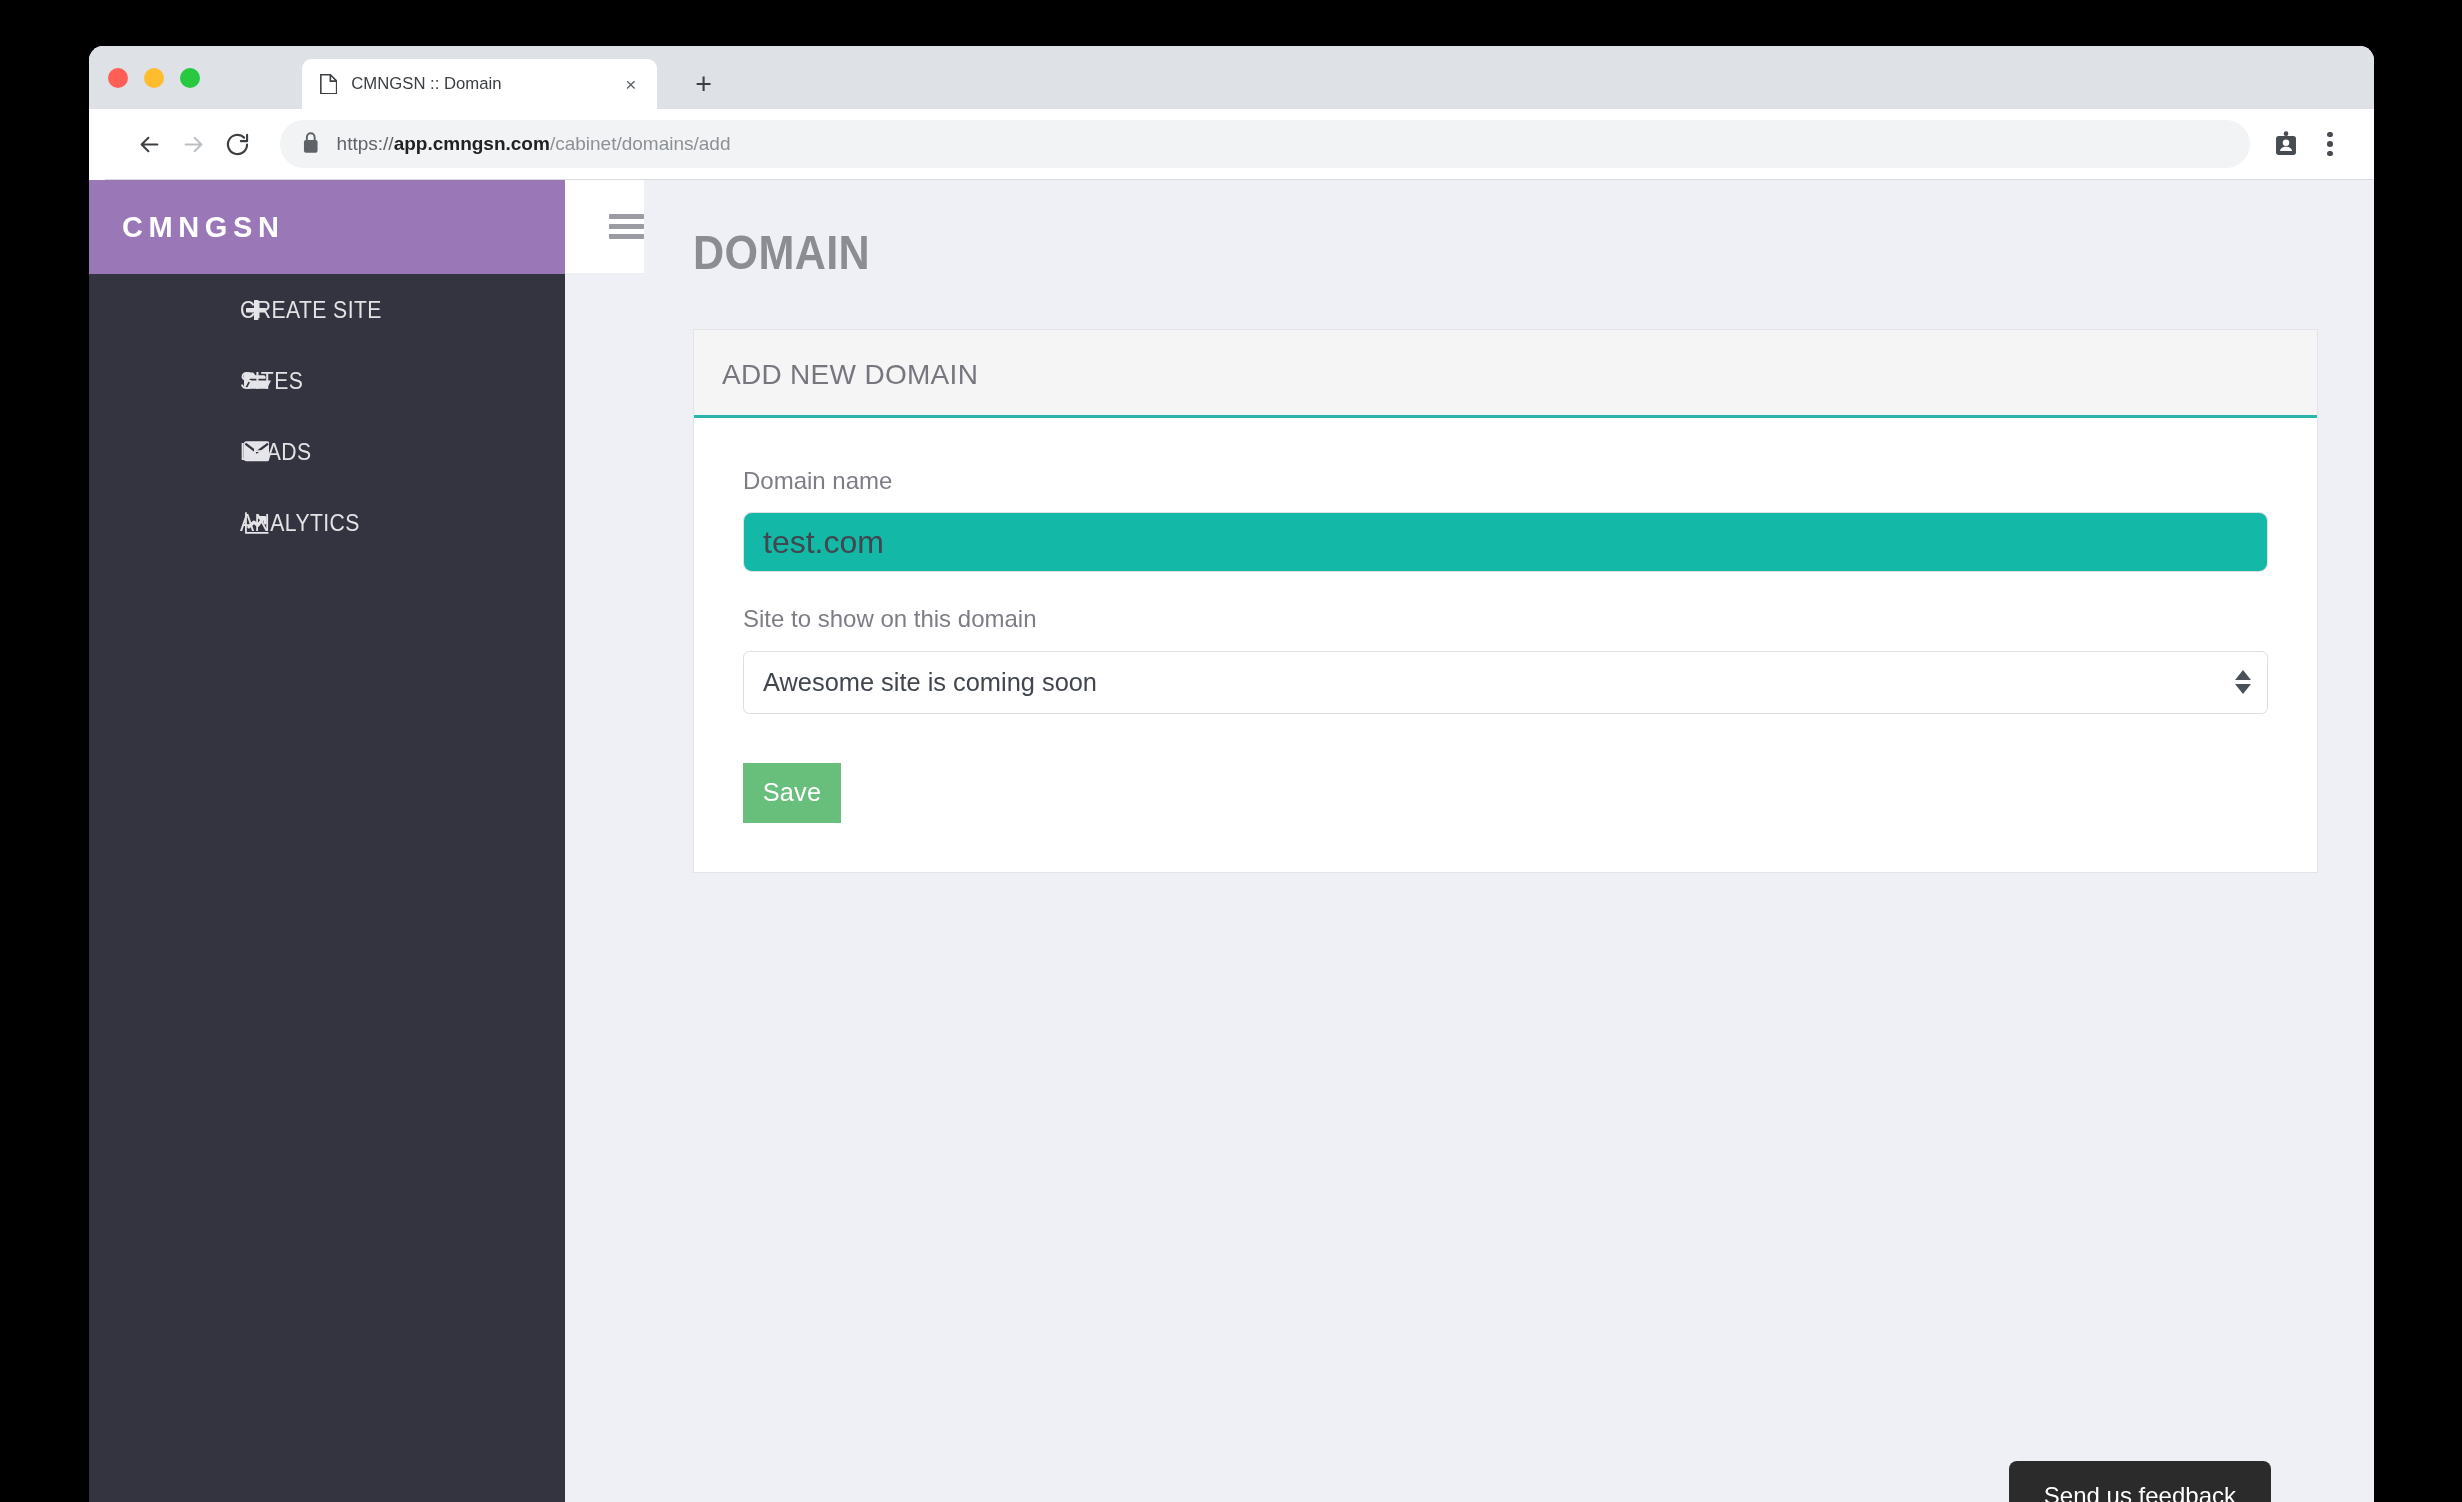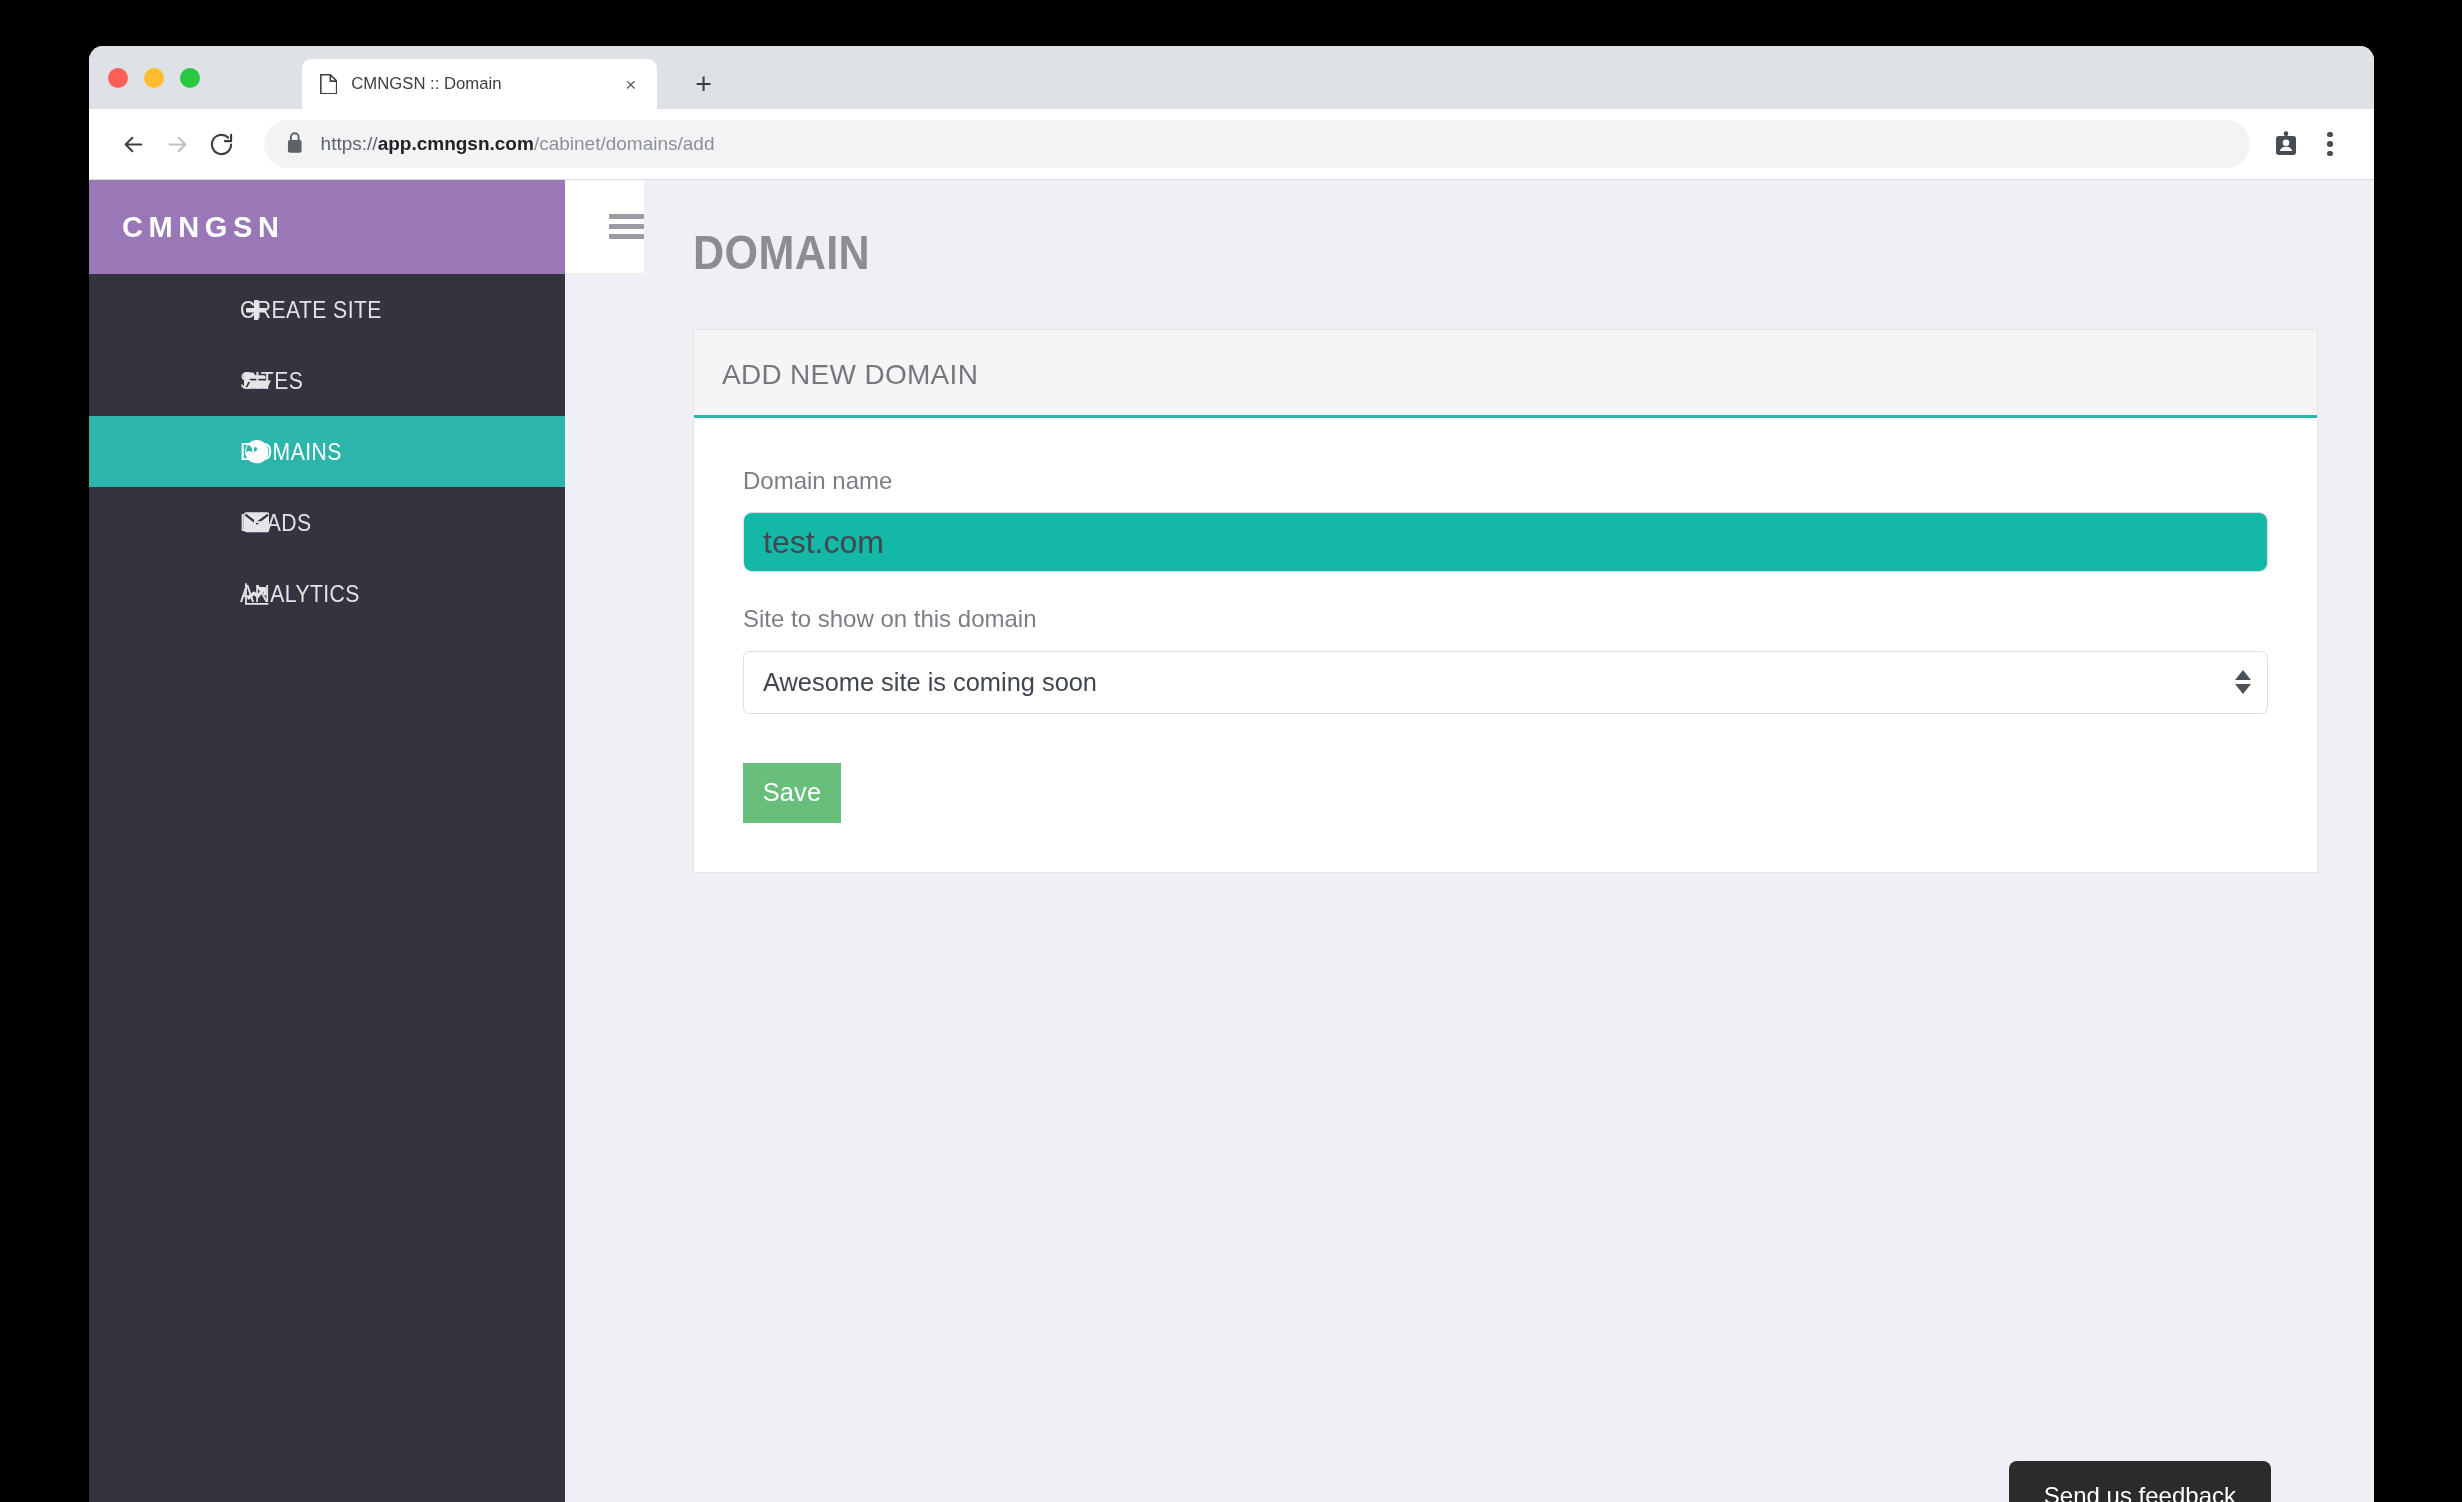--- a/index.html
+++ b/index.html
@@ -95,6 +95,7 @@
     align-items: center;
     padding: 0 22px;
     border-bottom: 0.8px solid #dadce0;
+    margin-left: 16px;
   }
   .nav-btn {
     width: 44px; height: 44px;

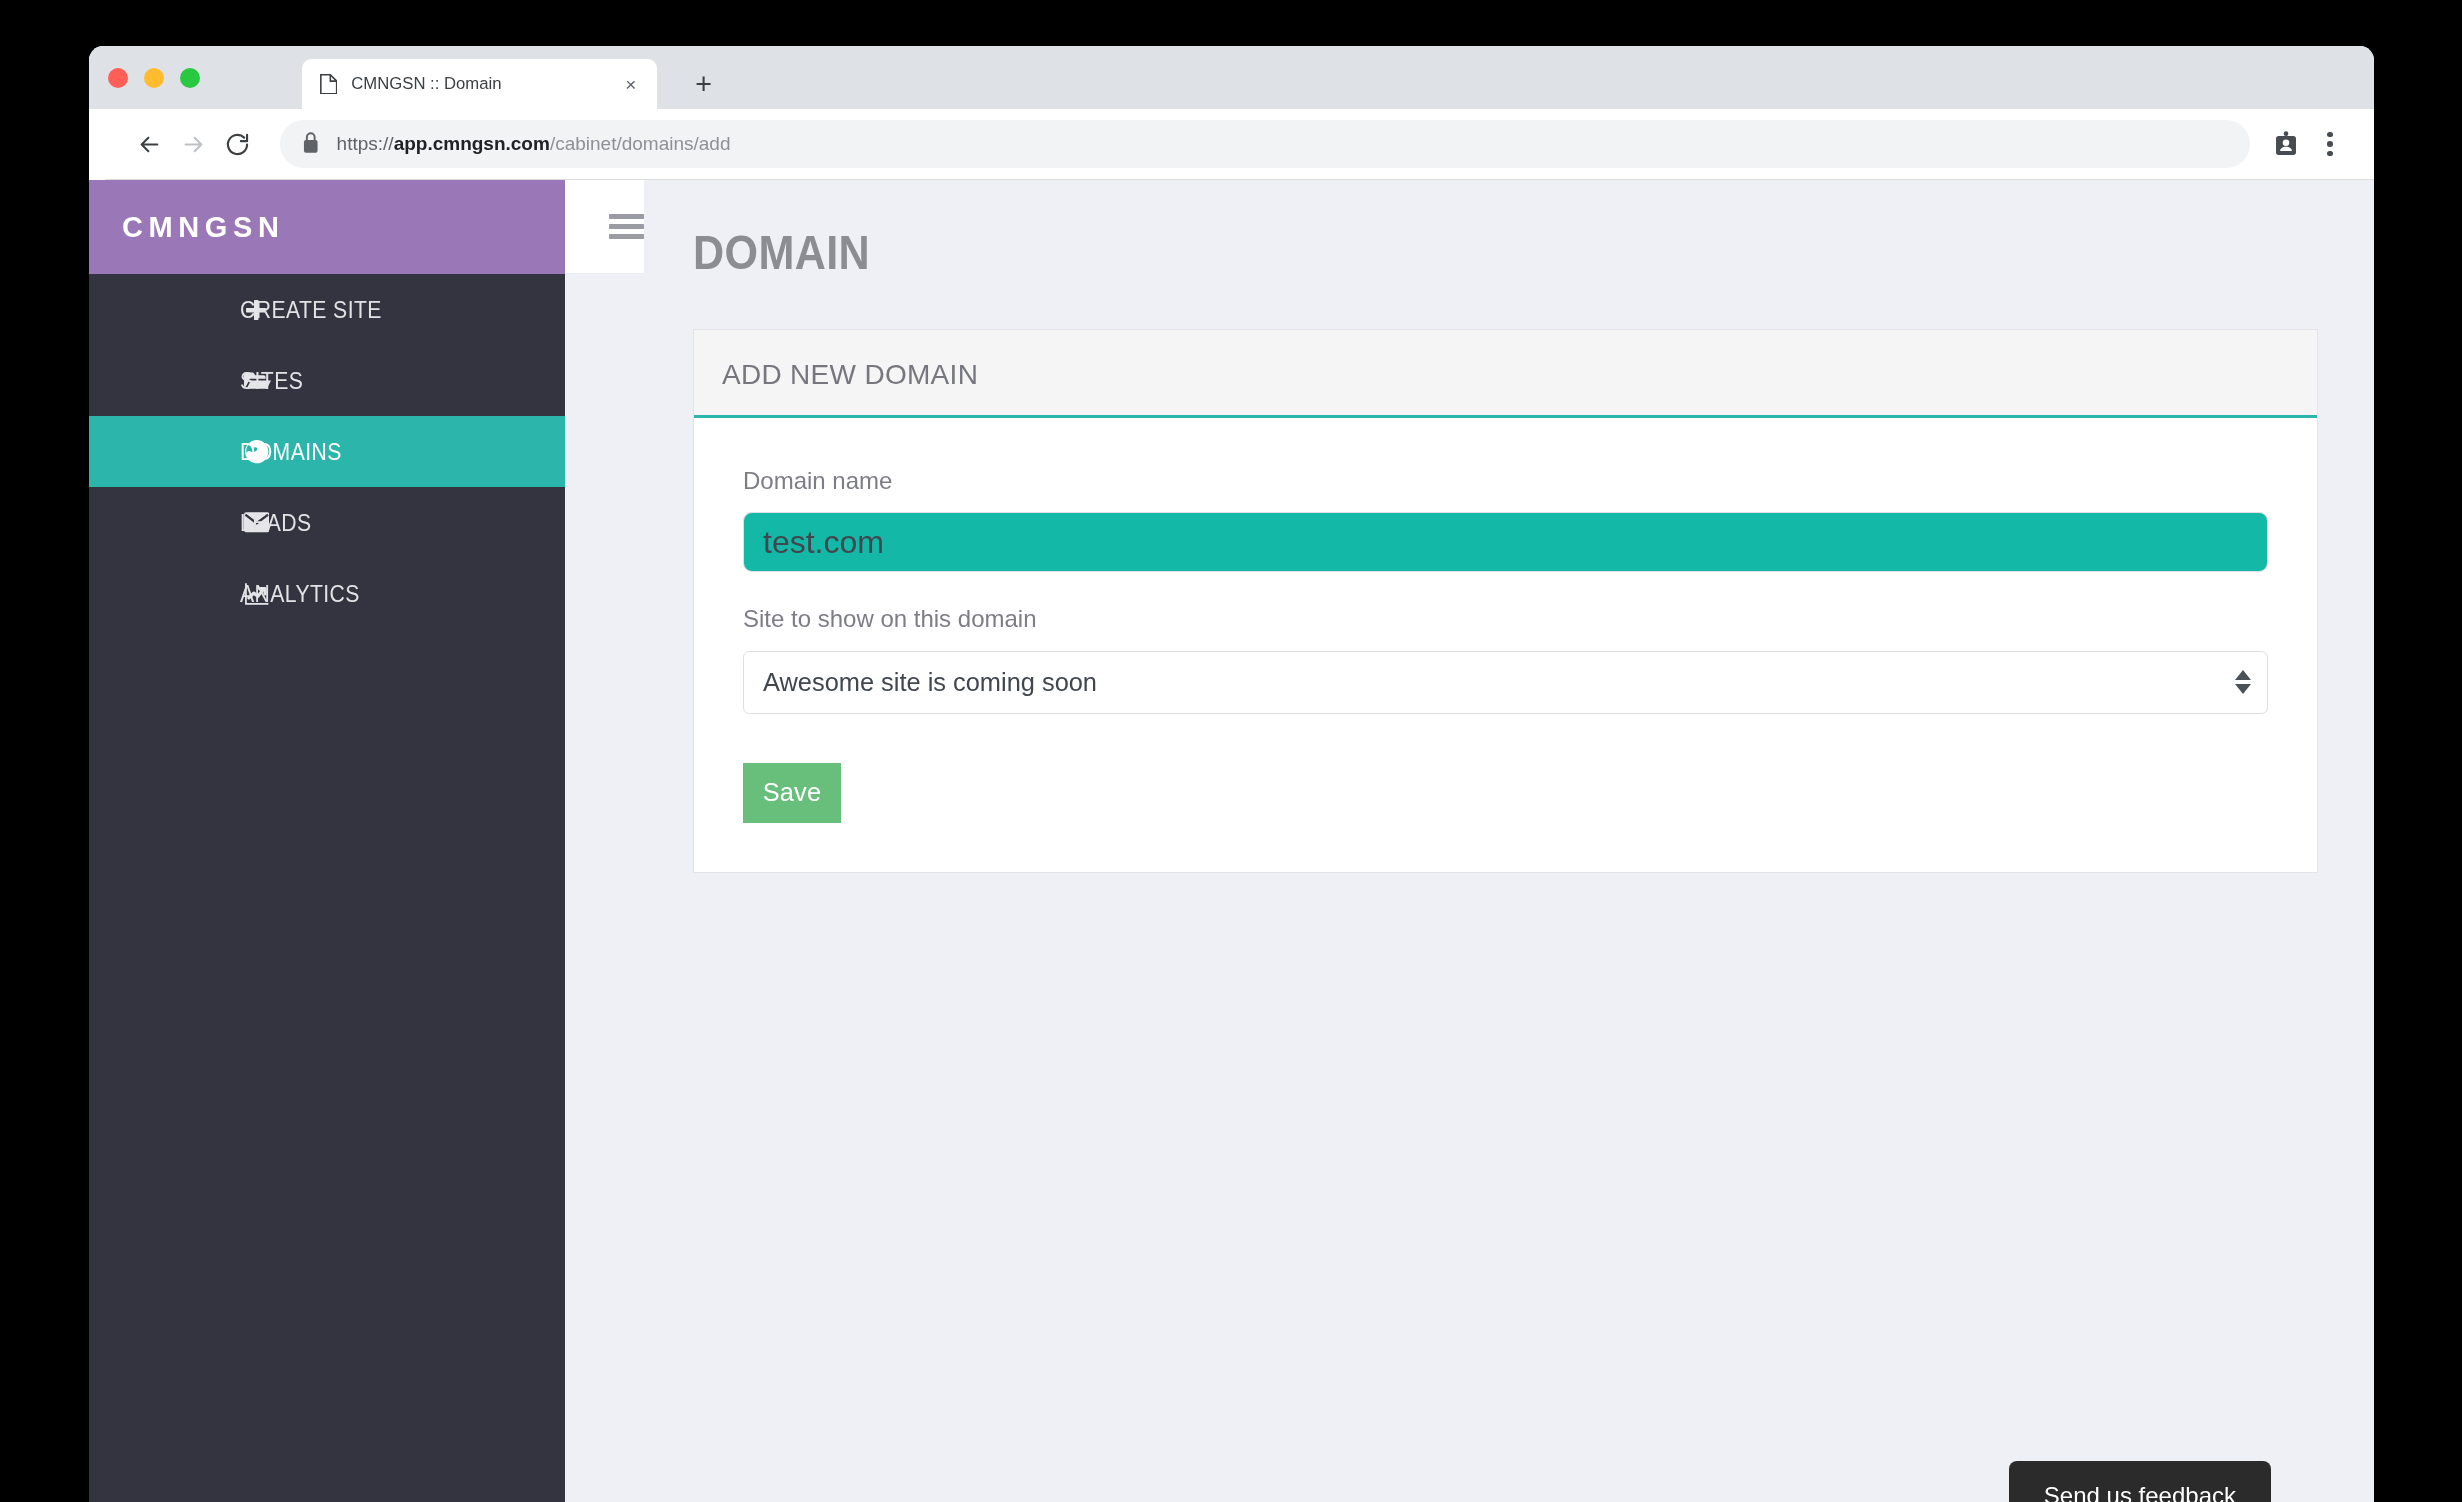--- a/index.html
+++ b/index.html
@@ -443,16 +443,6 @@
           <span class="nav-label">Sites</span>
         </div>
 
-        <div class="nav-item active">
-          <span class="nav-icon">
-            <svg width="25.4" height="25.4" viewBox="0 0 24 24" fill="currentColor">
-              <circle cx="12" cy="12" r="11"></circle>
-              <path d="M5 4c2 1.5 1 3.5 2.5 4S11 7 12.5 8.5 11 12 9 12.5 6 11 4 11.5 2.2 14 3 16c-1.6-3.5-.9-9 2-12z" fill="#2cb5aa"></path>
-              <path d="M16 4.5c.8 1 .2 2.2-.8 2.6-1 .4-1.2 1.6-.2 2.2s2.6.2 3.4 1.4c.8 1.2-.4 2.6-1.6 3-1.2.4-2 1.6-1.4 2.8.6 1.2 2 1 2.6 2.2-2 1.6-4.6 2.4-7 2-1.4-1.6.2-3.2 1.2-4.2 1-1 .6-2.6-.8-2.8-1.4-.2-2.6.8-3.6.2-1-.6-.6-2.2.4-2.8 1-.6 2.6-.2 3.6-1.2 1-1 .2-2.6 1.2-3.6.8-.8 2-1.2 3-1.8z" fill="#2cb5aa" opacity="0"></path>
-            </svg>
-          </span>
-          <span class="nav-label">Domains</span>
-        </div>
 
         <div class="nav-item">
           <span class="nav-icon">

